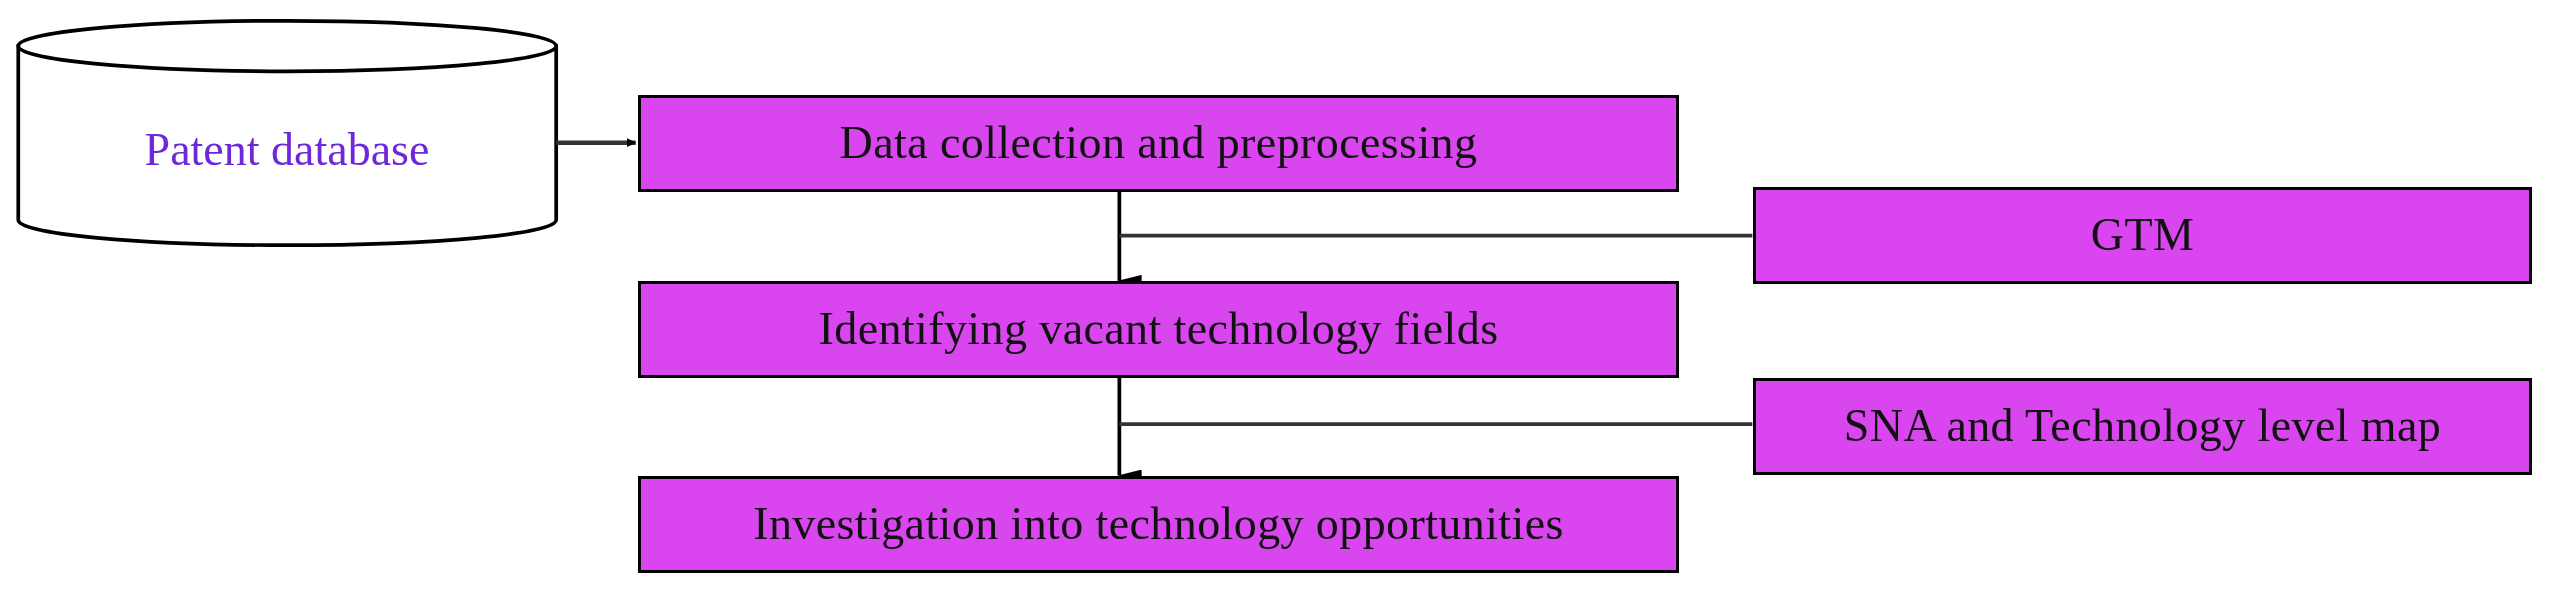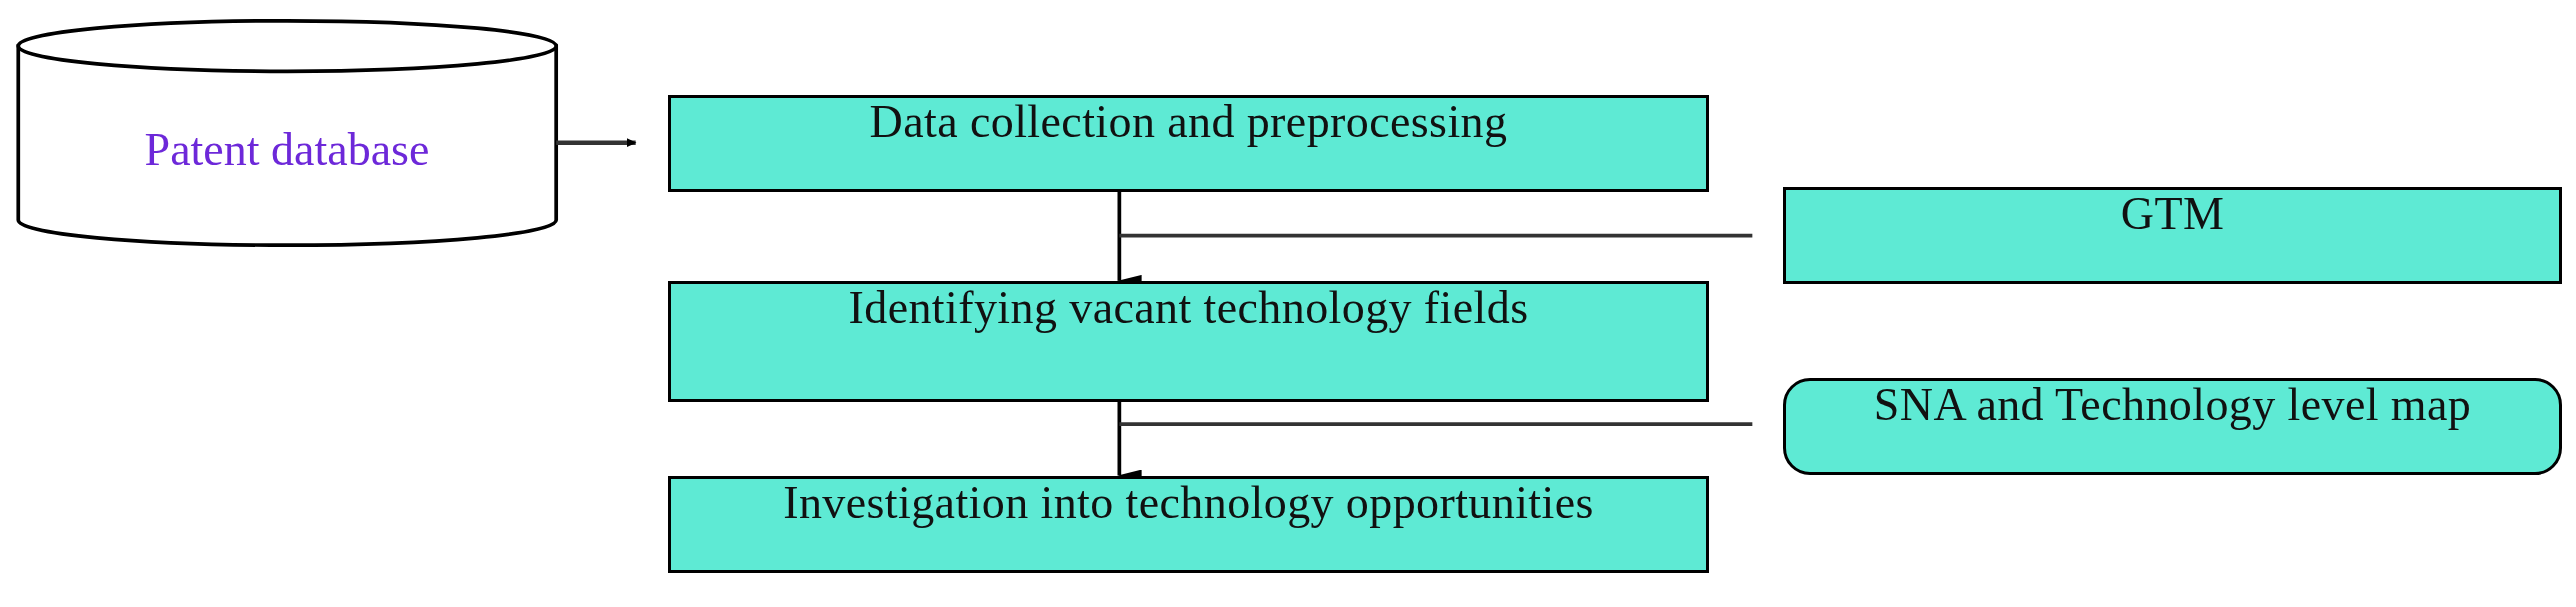--- a/index.html
+++ b/index.html
@@ -28,12 +28,11 @@
     position: absolute;
     box-sizing: border-box;
     border: 3.7px solid #000000;
-    background: #5eead4;
+    background: #d946ef;
     display: flex;
-    align-items: flex-start;
+    align-items: center;
     justify-content: center;
     color: #101010;
-    margin-left: 30px;
   }
   .node-label {
     font-family: "Liberation Serif", "DejaVu Serif", serif;

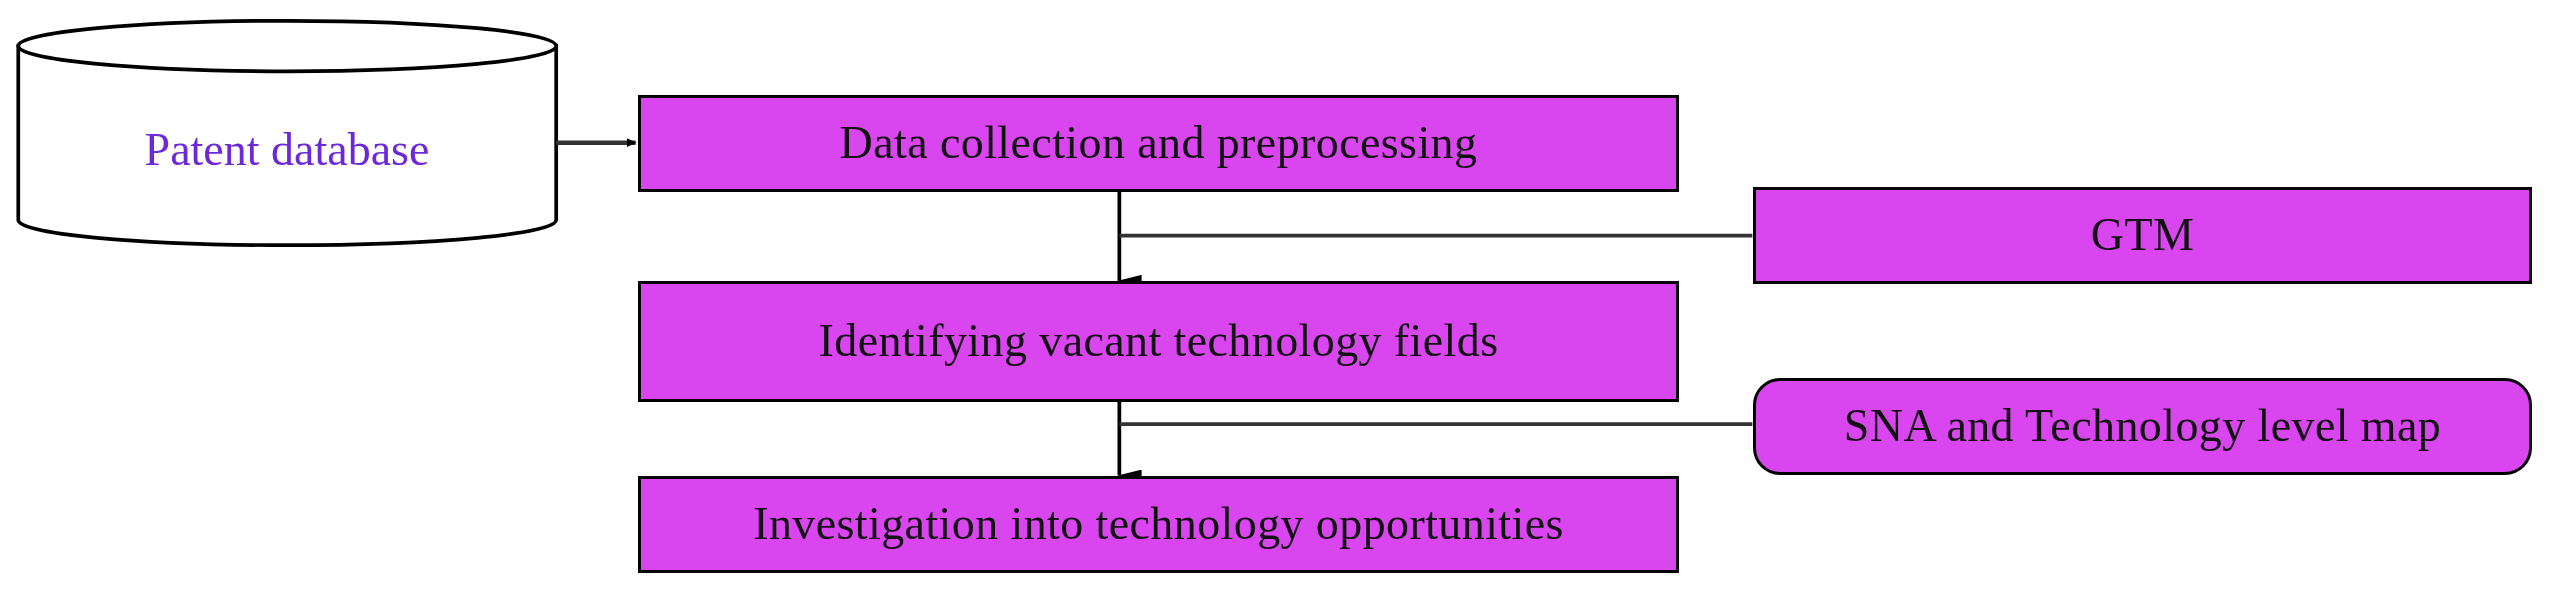--- a/index.html
+++ b/index.html
@@ -52,7 +52,7 @@
   }
   
   #box-data-collection      { left: 638px;  top: 95px; width: 1041px; height: 97px; }
-  #box-identify-vacant      { left: 638px;  top: 281px; width: 1041px; height: 121px; }
+  #box-identify-vacant      { left: 638px;  top: 281px; width: 1041px; height: 97px; }
   #box-investigation        { left: 638px;  top: 476px; width: 1041px; height: 97px; }
   #box-gtm                  { left: 1753px; top: 187px; width: 779px; height: 97px; }
   #box-sna                  { left: 1753px; top: 378px; width: 779px; height: 97px; border-radius: 27px; }

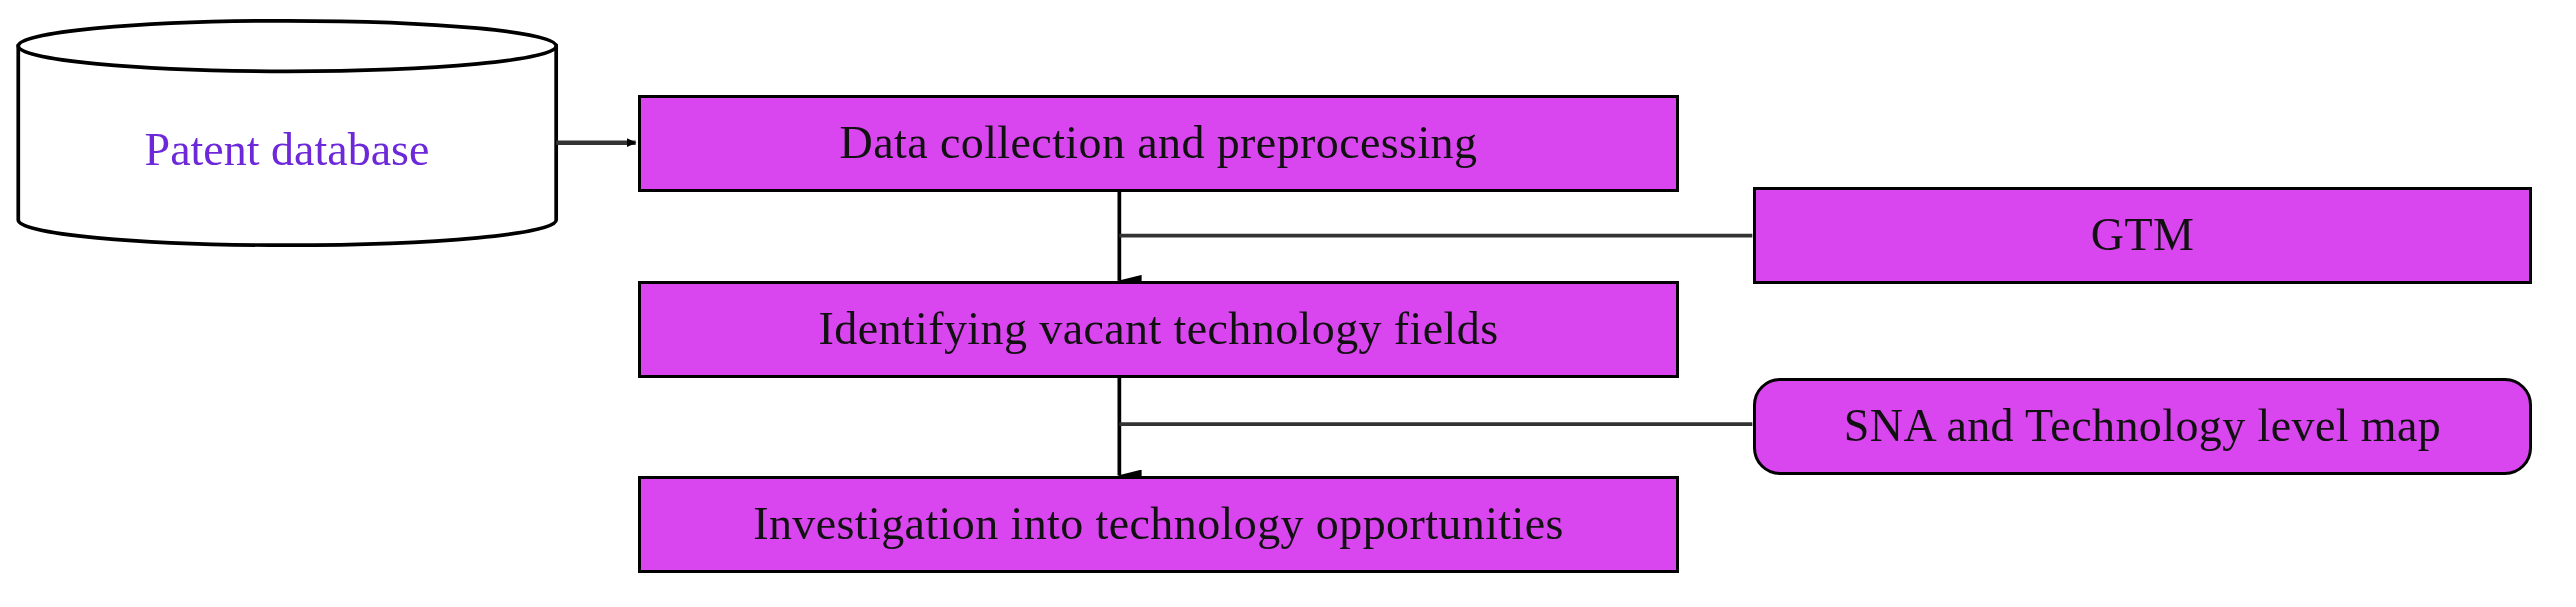--- a/index.html
+++ b/index.html
@@ -55,7 +55,7 @@
   #box-identify-vacant      { left: 638px;  top: 281px; width: 1041px; height: 97px; }
   #box-investigation        { left: 638px;  top: 476px; width: 1041px; height: 97px; }
   #box-gtm                  { left: 1753px; top: 187px; width: 779px; height: 97px; }
-  #box-sna                  { left: 1753px; top: 378px; width: 779px; height: 97px; border-radius: 27px; }
+  #box-sna                  { left: 1753px; top: 378px; width: 779px; height: 97px; }
   #label-patent-database    { left: 18px;   top: 123px; width: 538px; }
 </style>
 </head>

